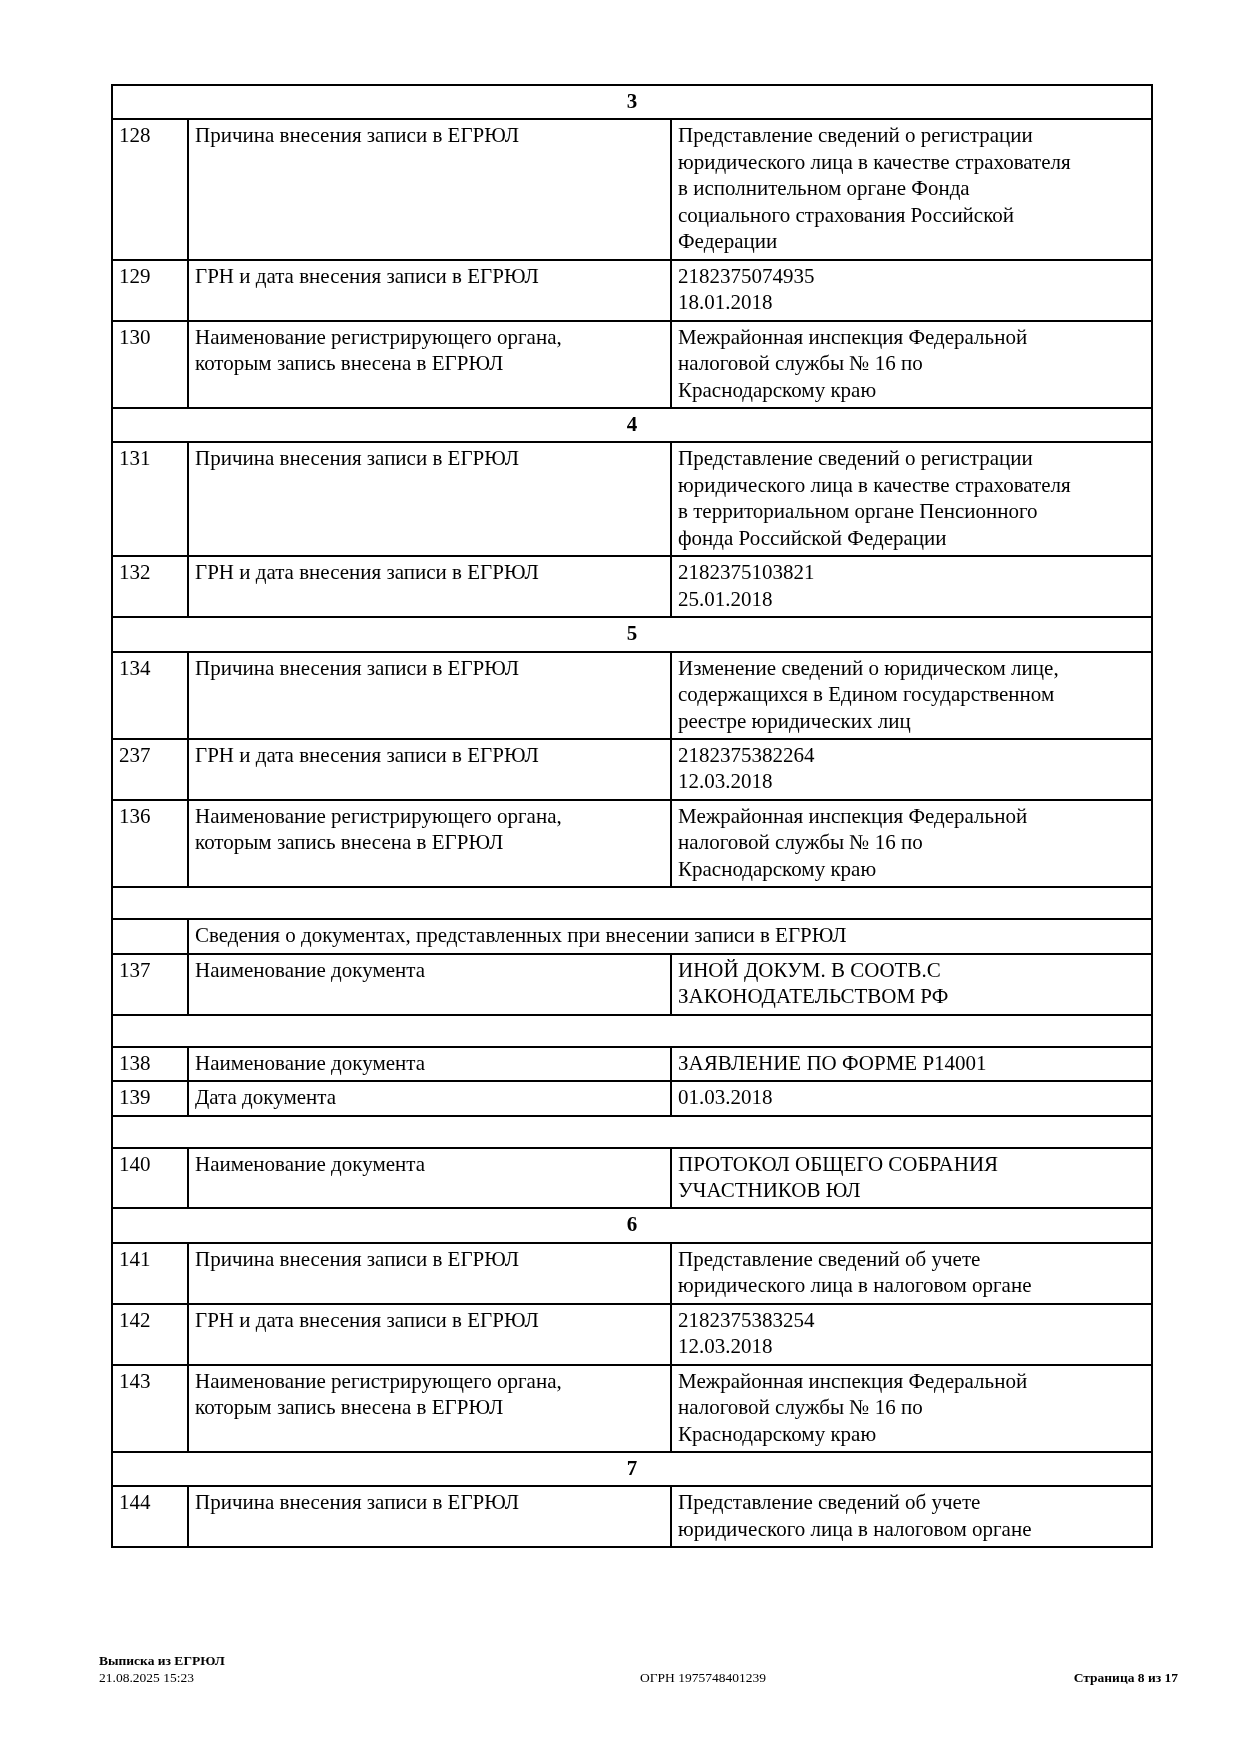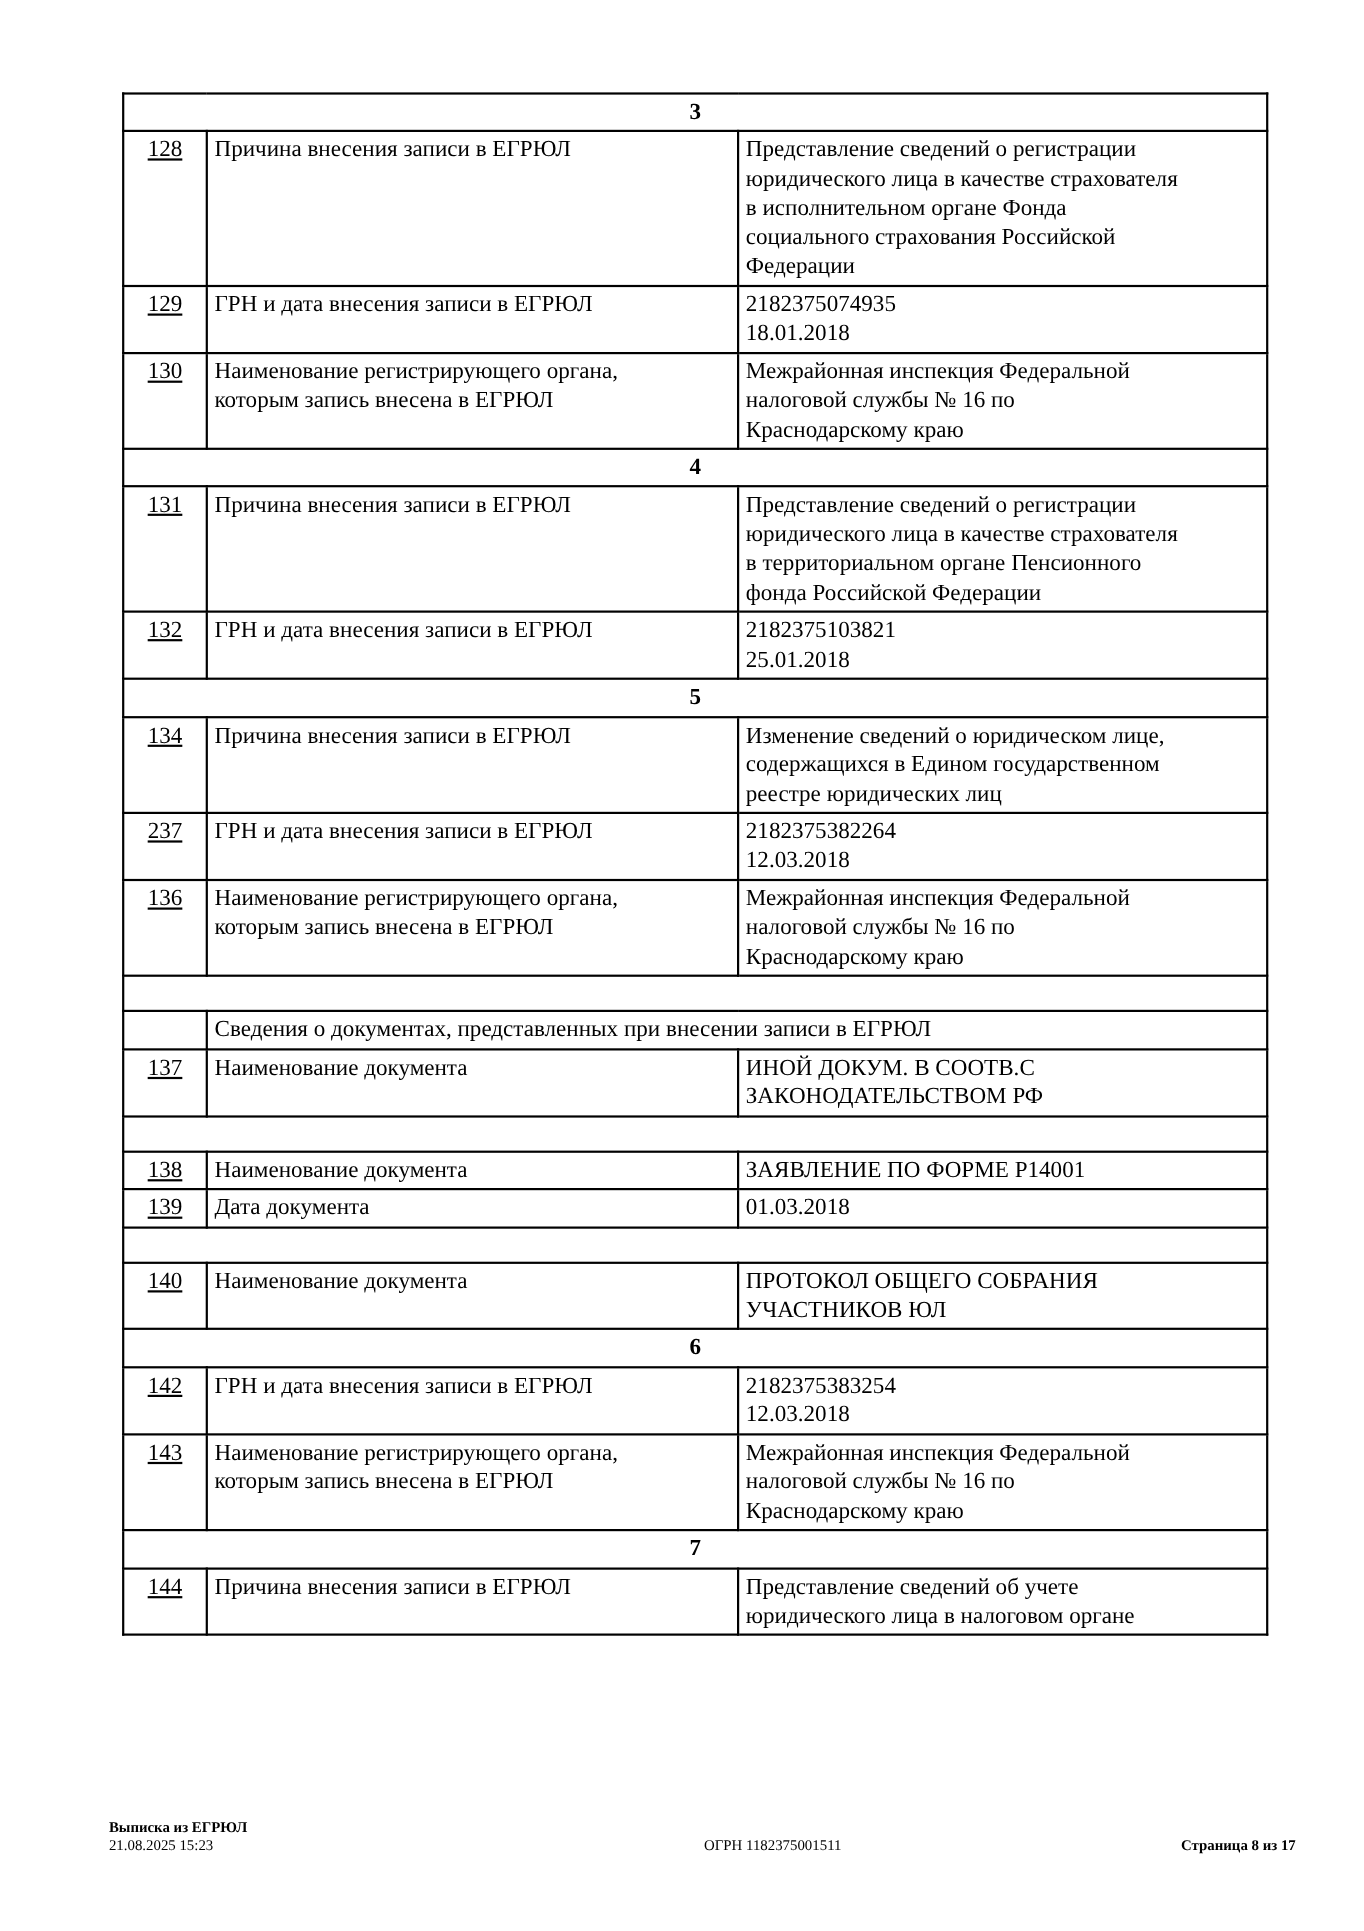--- a/index.html
+++ b/index.html
@@ -28,10 +28,8 @@
     overflow: hidden;
   }
   td.num-cell {
-    text-align: center;
     padding-left: 2px;
     padding-right: 2px;
-    text-decoration: underline;
   }
   td.label-cell, td.value-cell, td.subheader-cell {
     white-space: pre-line;

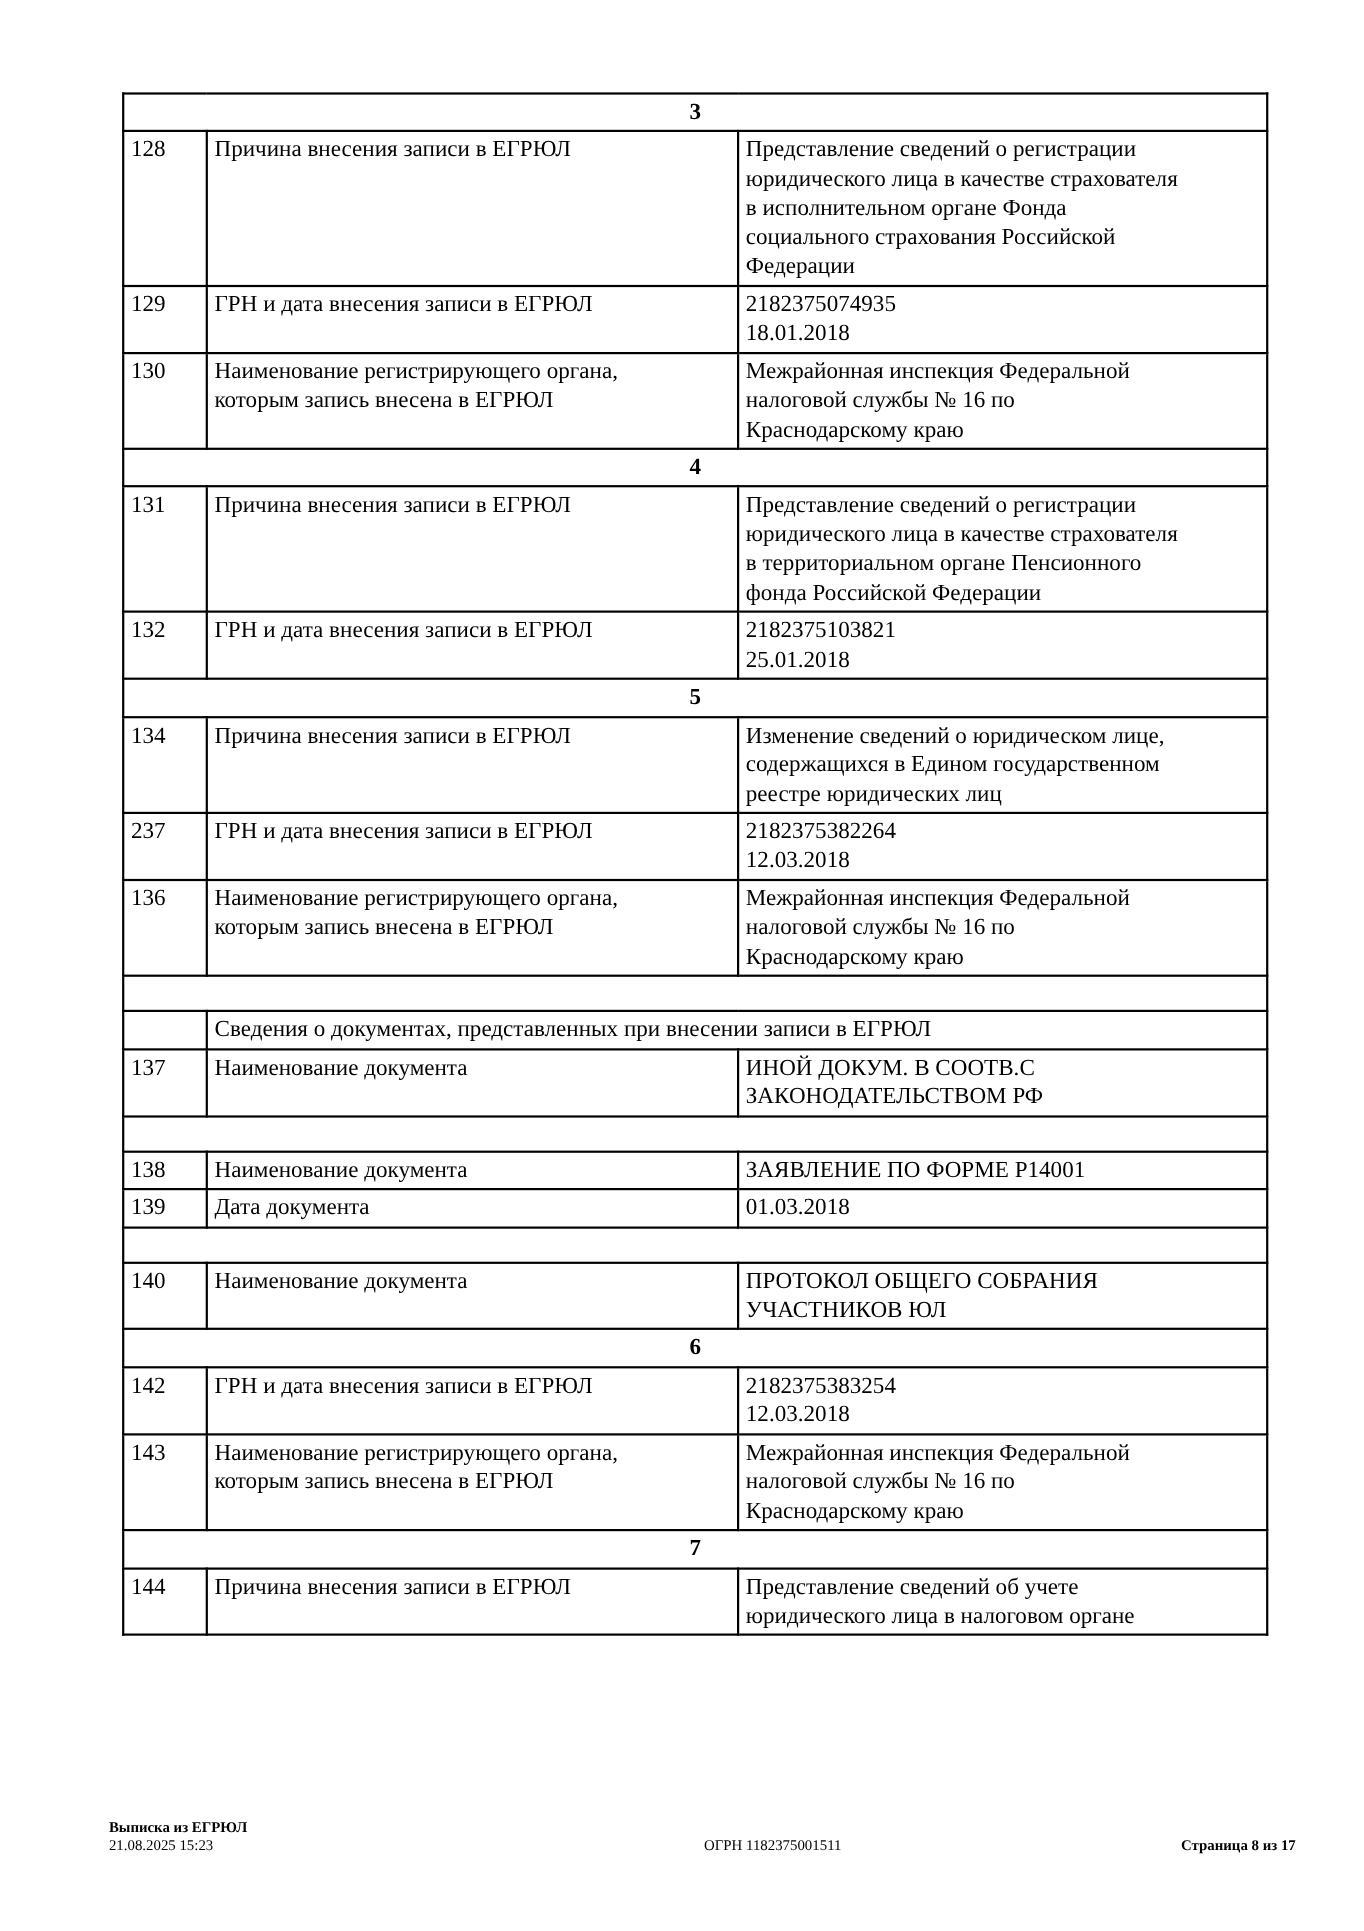--- a/index.html
+++ b/index.html
@@ -187,6 +187,12 @@
           <td colspan="3" class="section-cell">6</td>
         </tr>
         <tr>
+          <td class="num-cell">141</td>
+          <td class="label-cell">Причина внесения записи в ЕГРЮЛ</td>
+          <td class="value-cell">Представление сведений об учете
+юридического лица в налоговом органе</td>
+        </tr>
+        <tr>
           <td class="num-cell">142</td>
           <td class="label-cell">ГРН и дата внесения записи в ЕГРЮЛ</td>
           <td class="value-cell">2182375383254

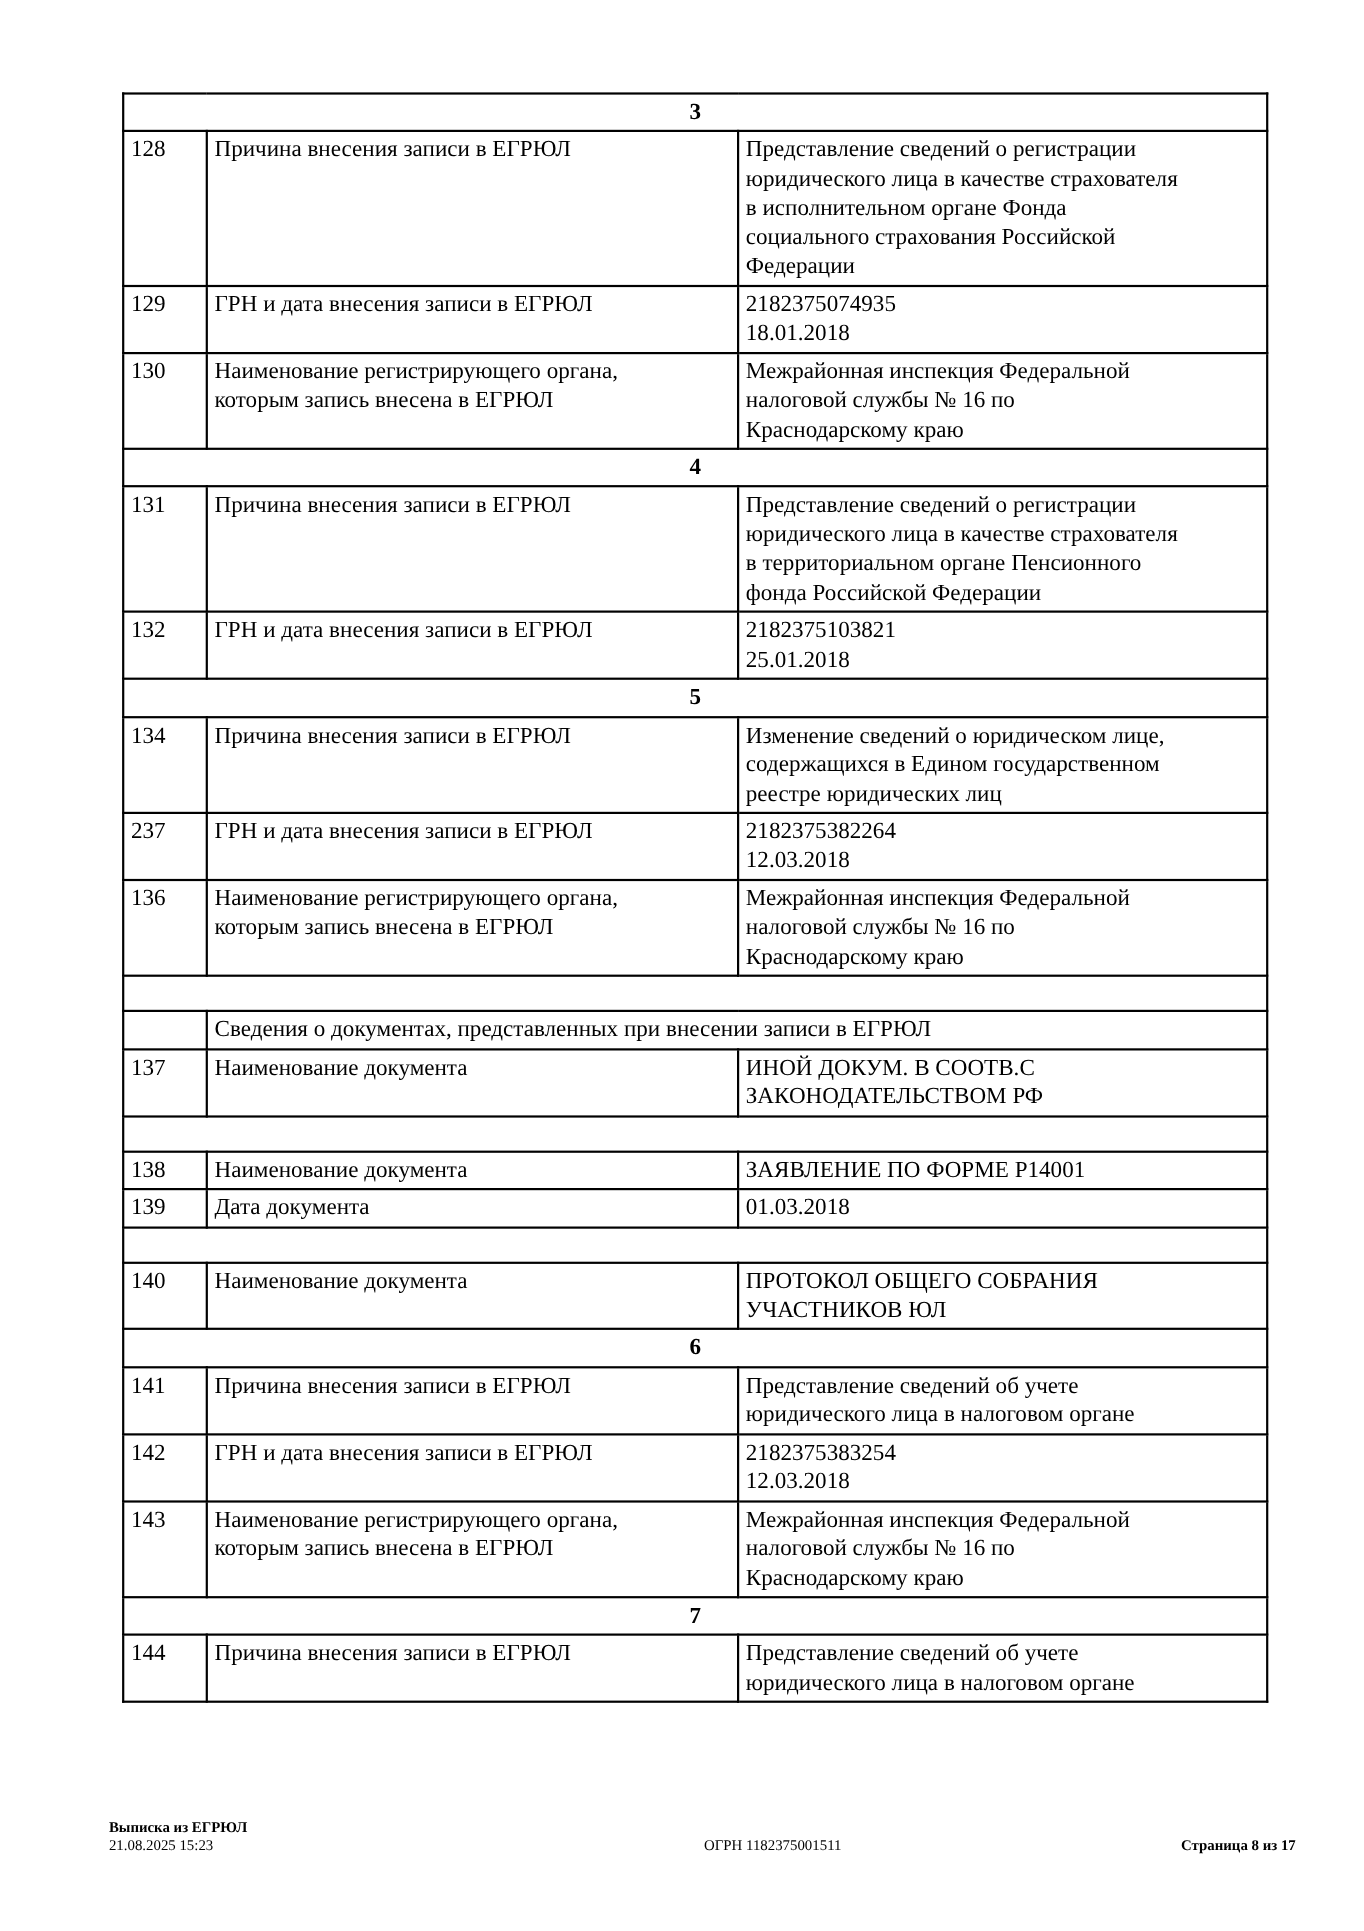--- a/index.html
+++ b/index.html
@@ -223,7 +223,7 @@
       <div class="footer-doc-type">Выписка из ЕГРЮЛ</div>
       <div class="footer-datetime">21.08.2025 15:23</div>
     </div>
-    <div class="footer-center">ОГРН 1182375001511</div>
+    <div class="footer-center">ОГРН 1975748401239</div>
     <div class="footer-right">Страница 8 из 17</div>
   </div>
 

